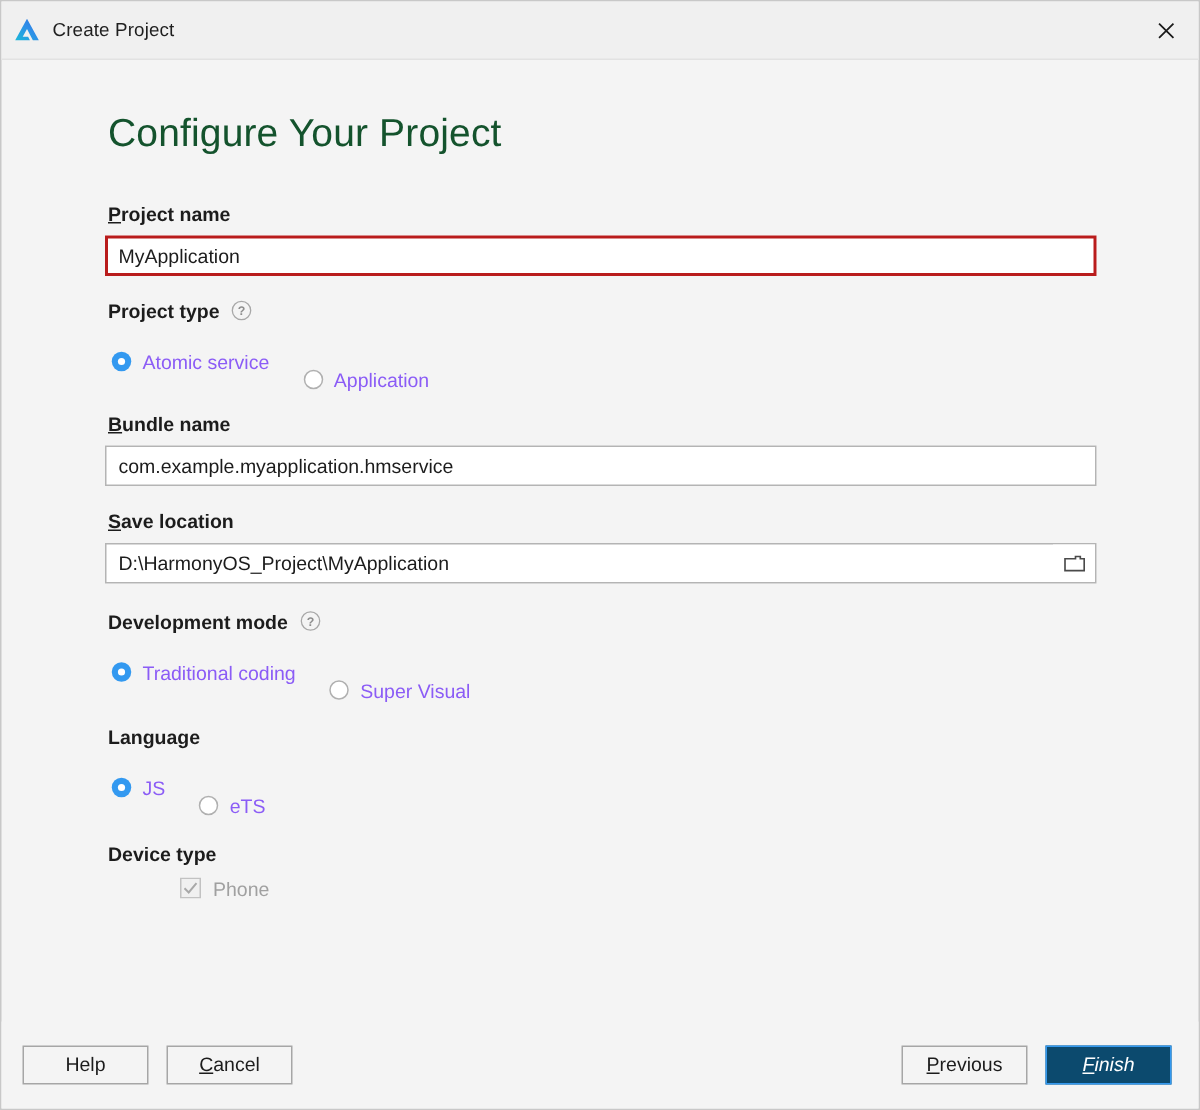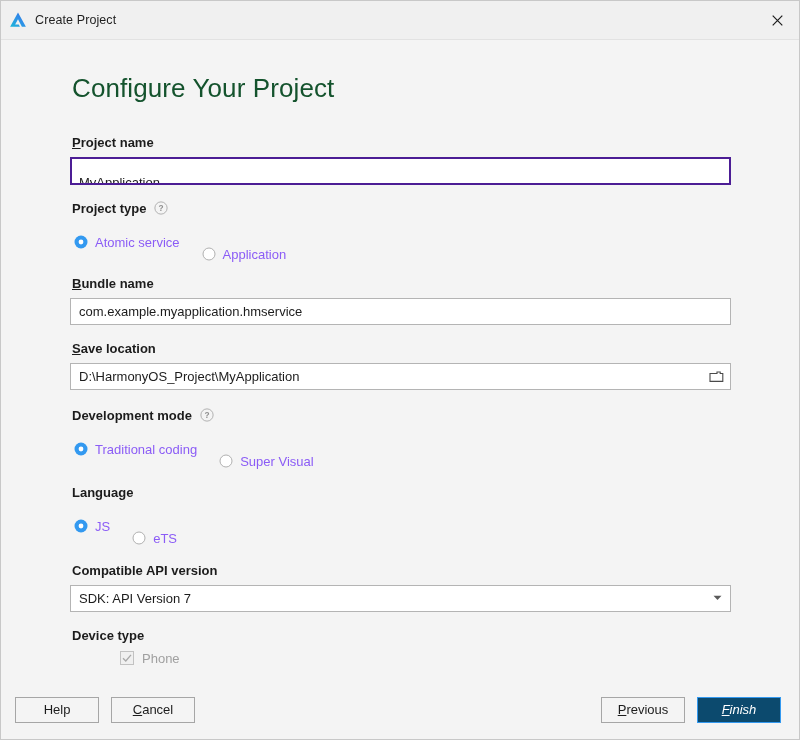--- a/index.html
+++ b/index.html
@@ -122,9 +122,9 @@
     overflow: hidden;
   }
   .text-input.focused {
-    border: 2px solid #4c1d95;
+    border: 2px solid #b91c1c;
     line-height: 23px;
-    padding: 12px 7px;
+    padding: 0 7px;
   }
 
   .input-with-button {

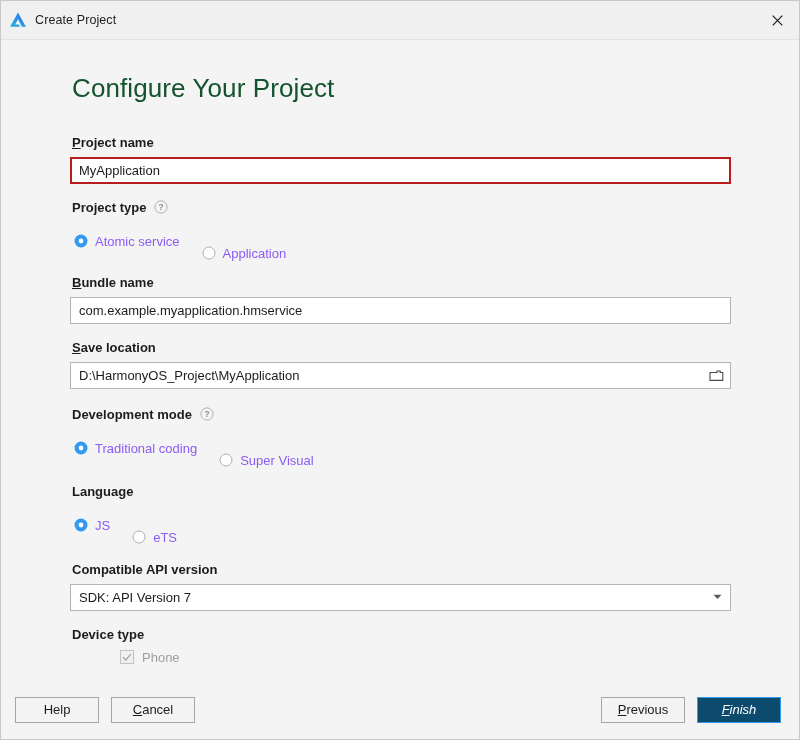--- a/index.html
+++ b/index.html
@@ -399,19 +399,6 @@
       </div>
     </div>
 
-    <div class="sec sec-api-version">
-      <div class="field-label">
-        <span>Compatible API version</span>
-      </div>
-      <div class="select-box">
-        <span>SDK: API Version 7</span>
-        <span class="select-arrow">
-          <svg width="9" height="6" viewBox="0 0 9 6">
-            <path d="M0.5 0.8 L4.5 5 L8.5 0.8 Z" fill="#5a5a5a"></path>
-          </svg>
-        </span>
-      </div>
-    </div>
 
     <div class="sec sec-device-type">
       <div class="field-label">

